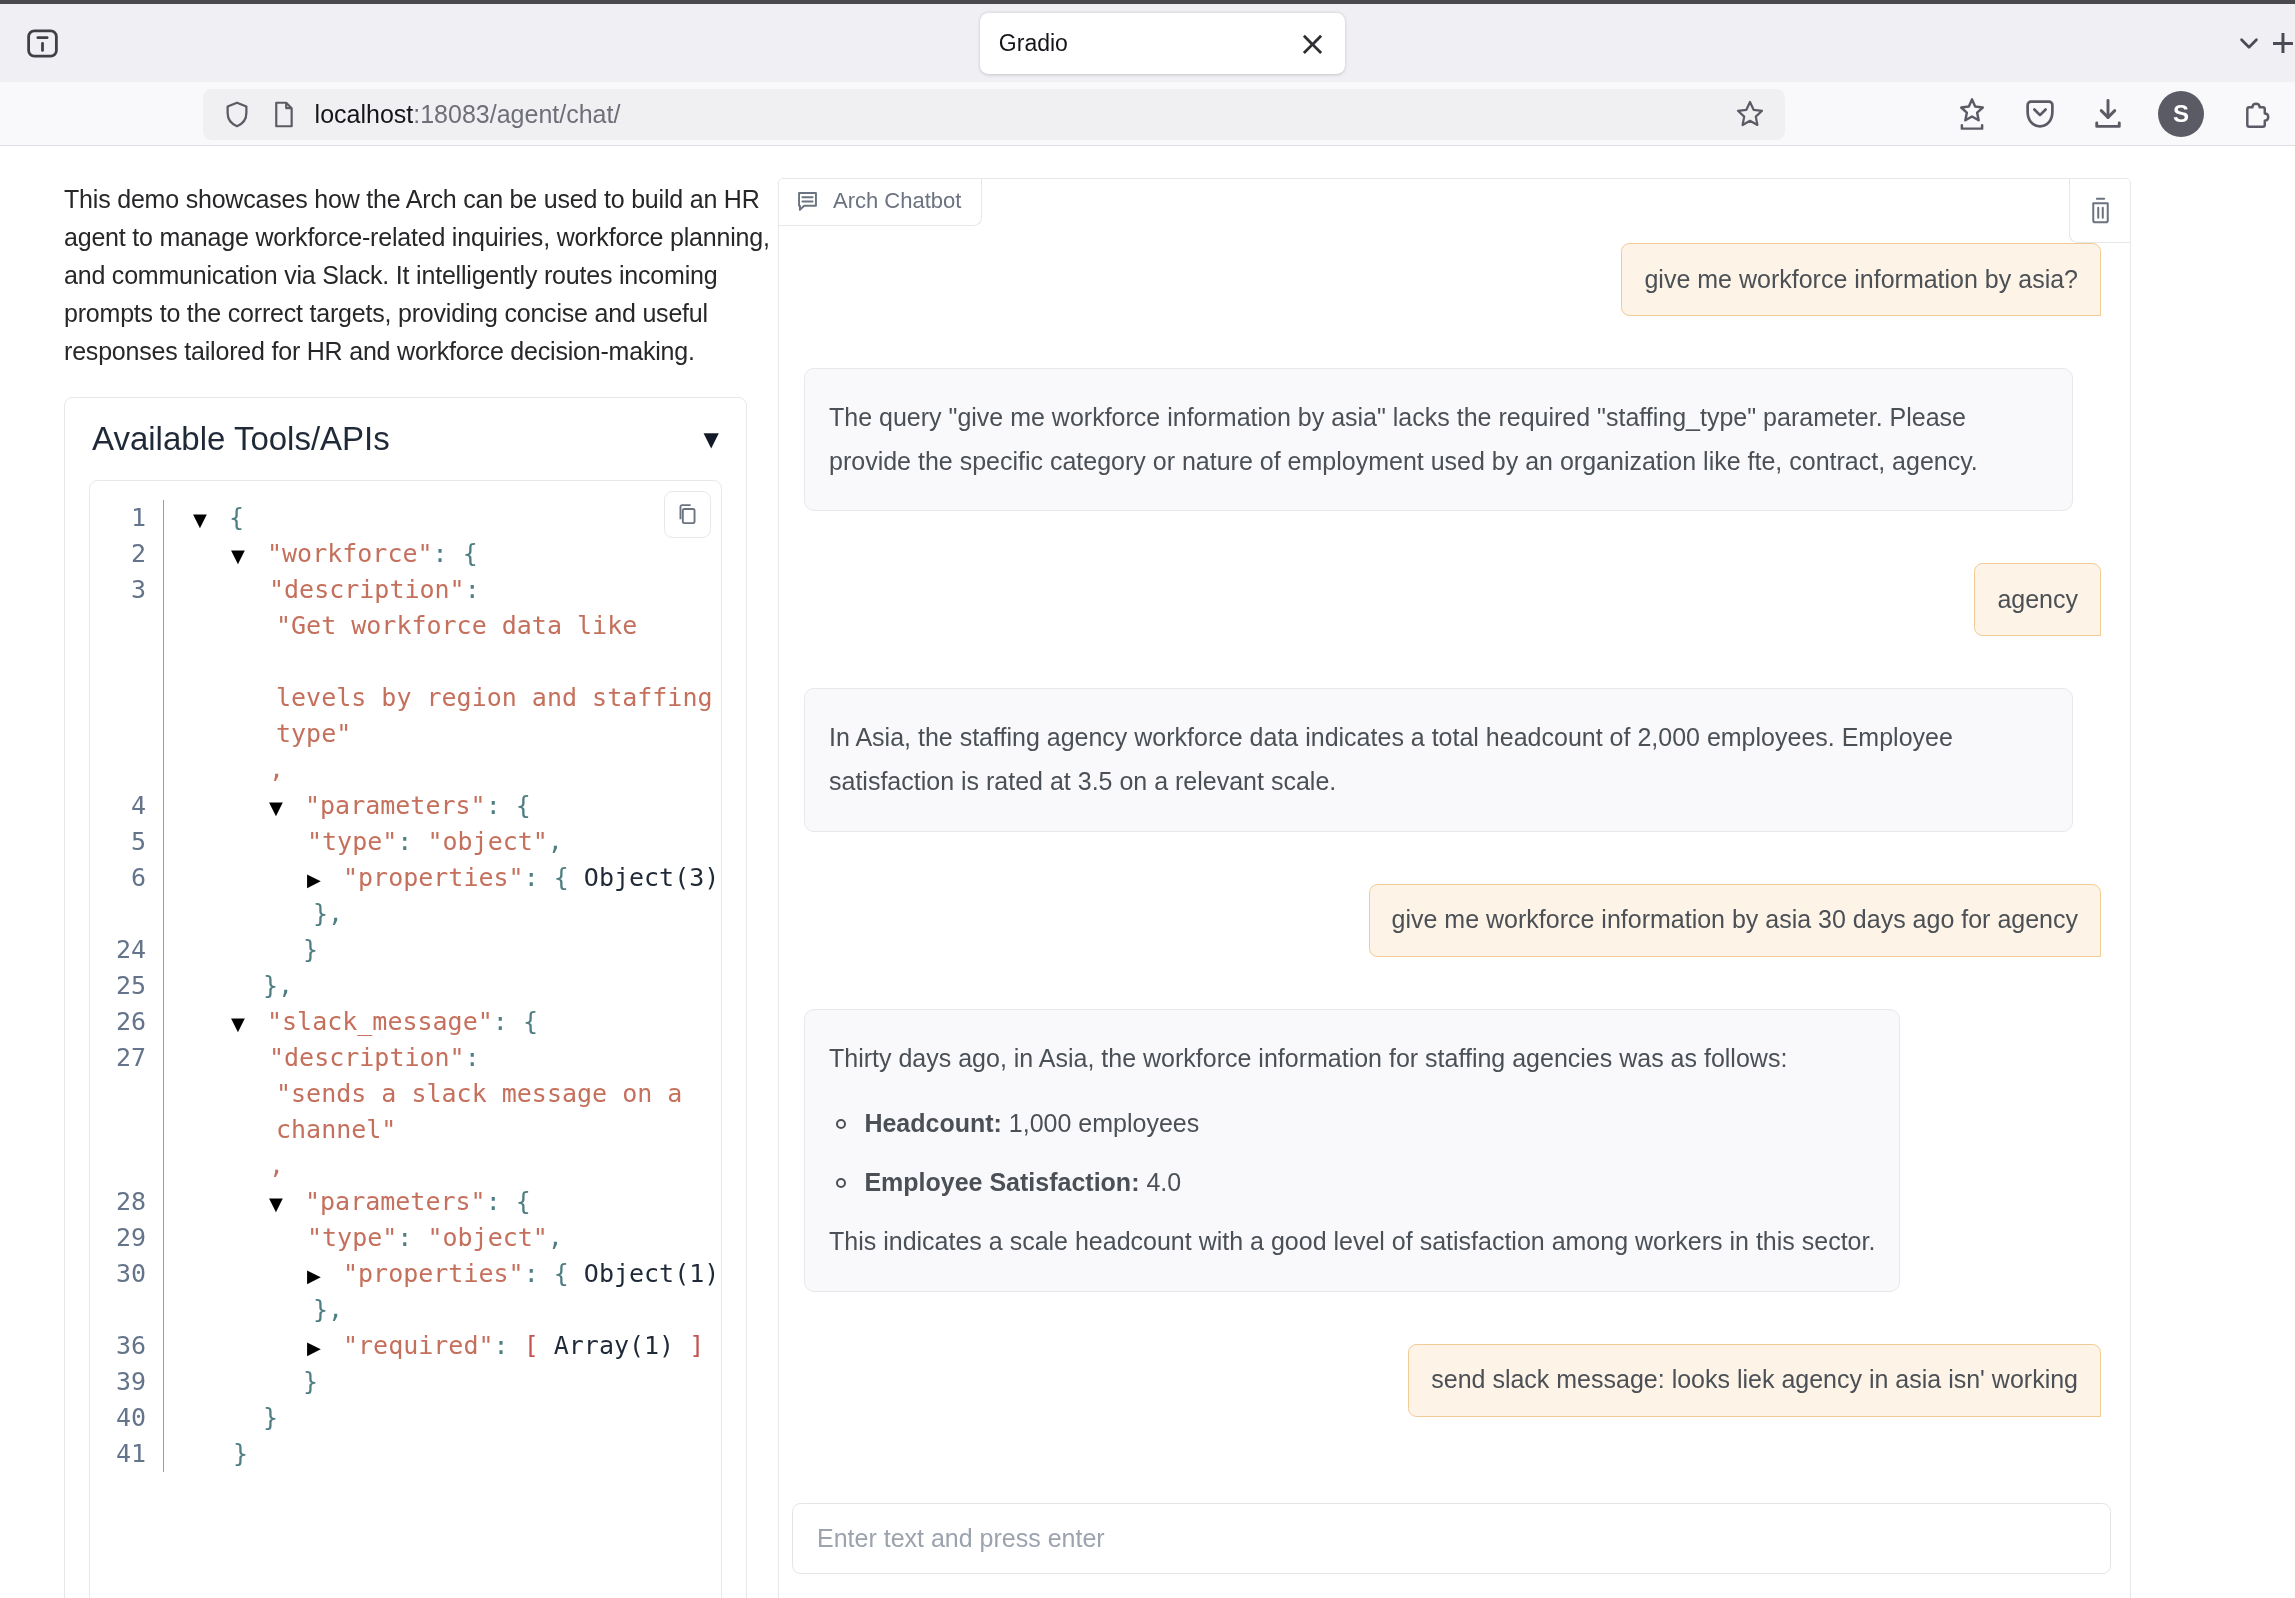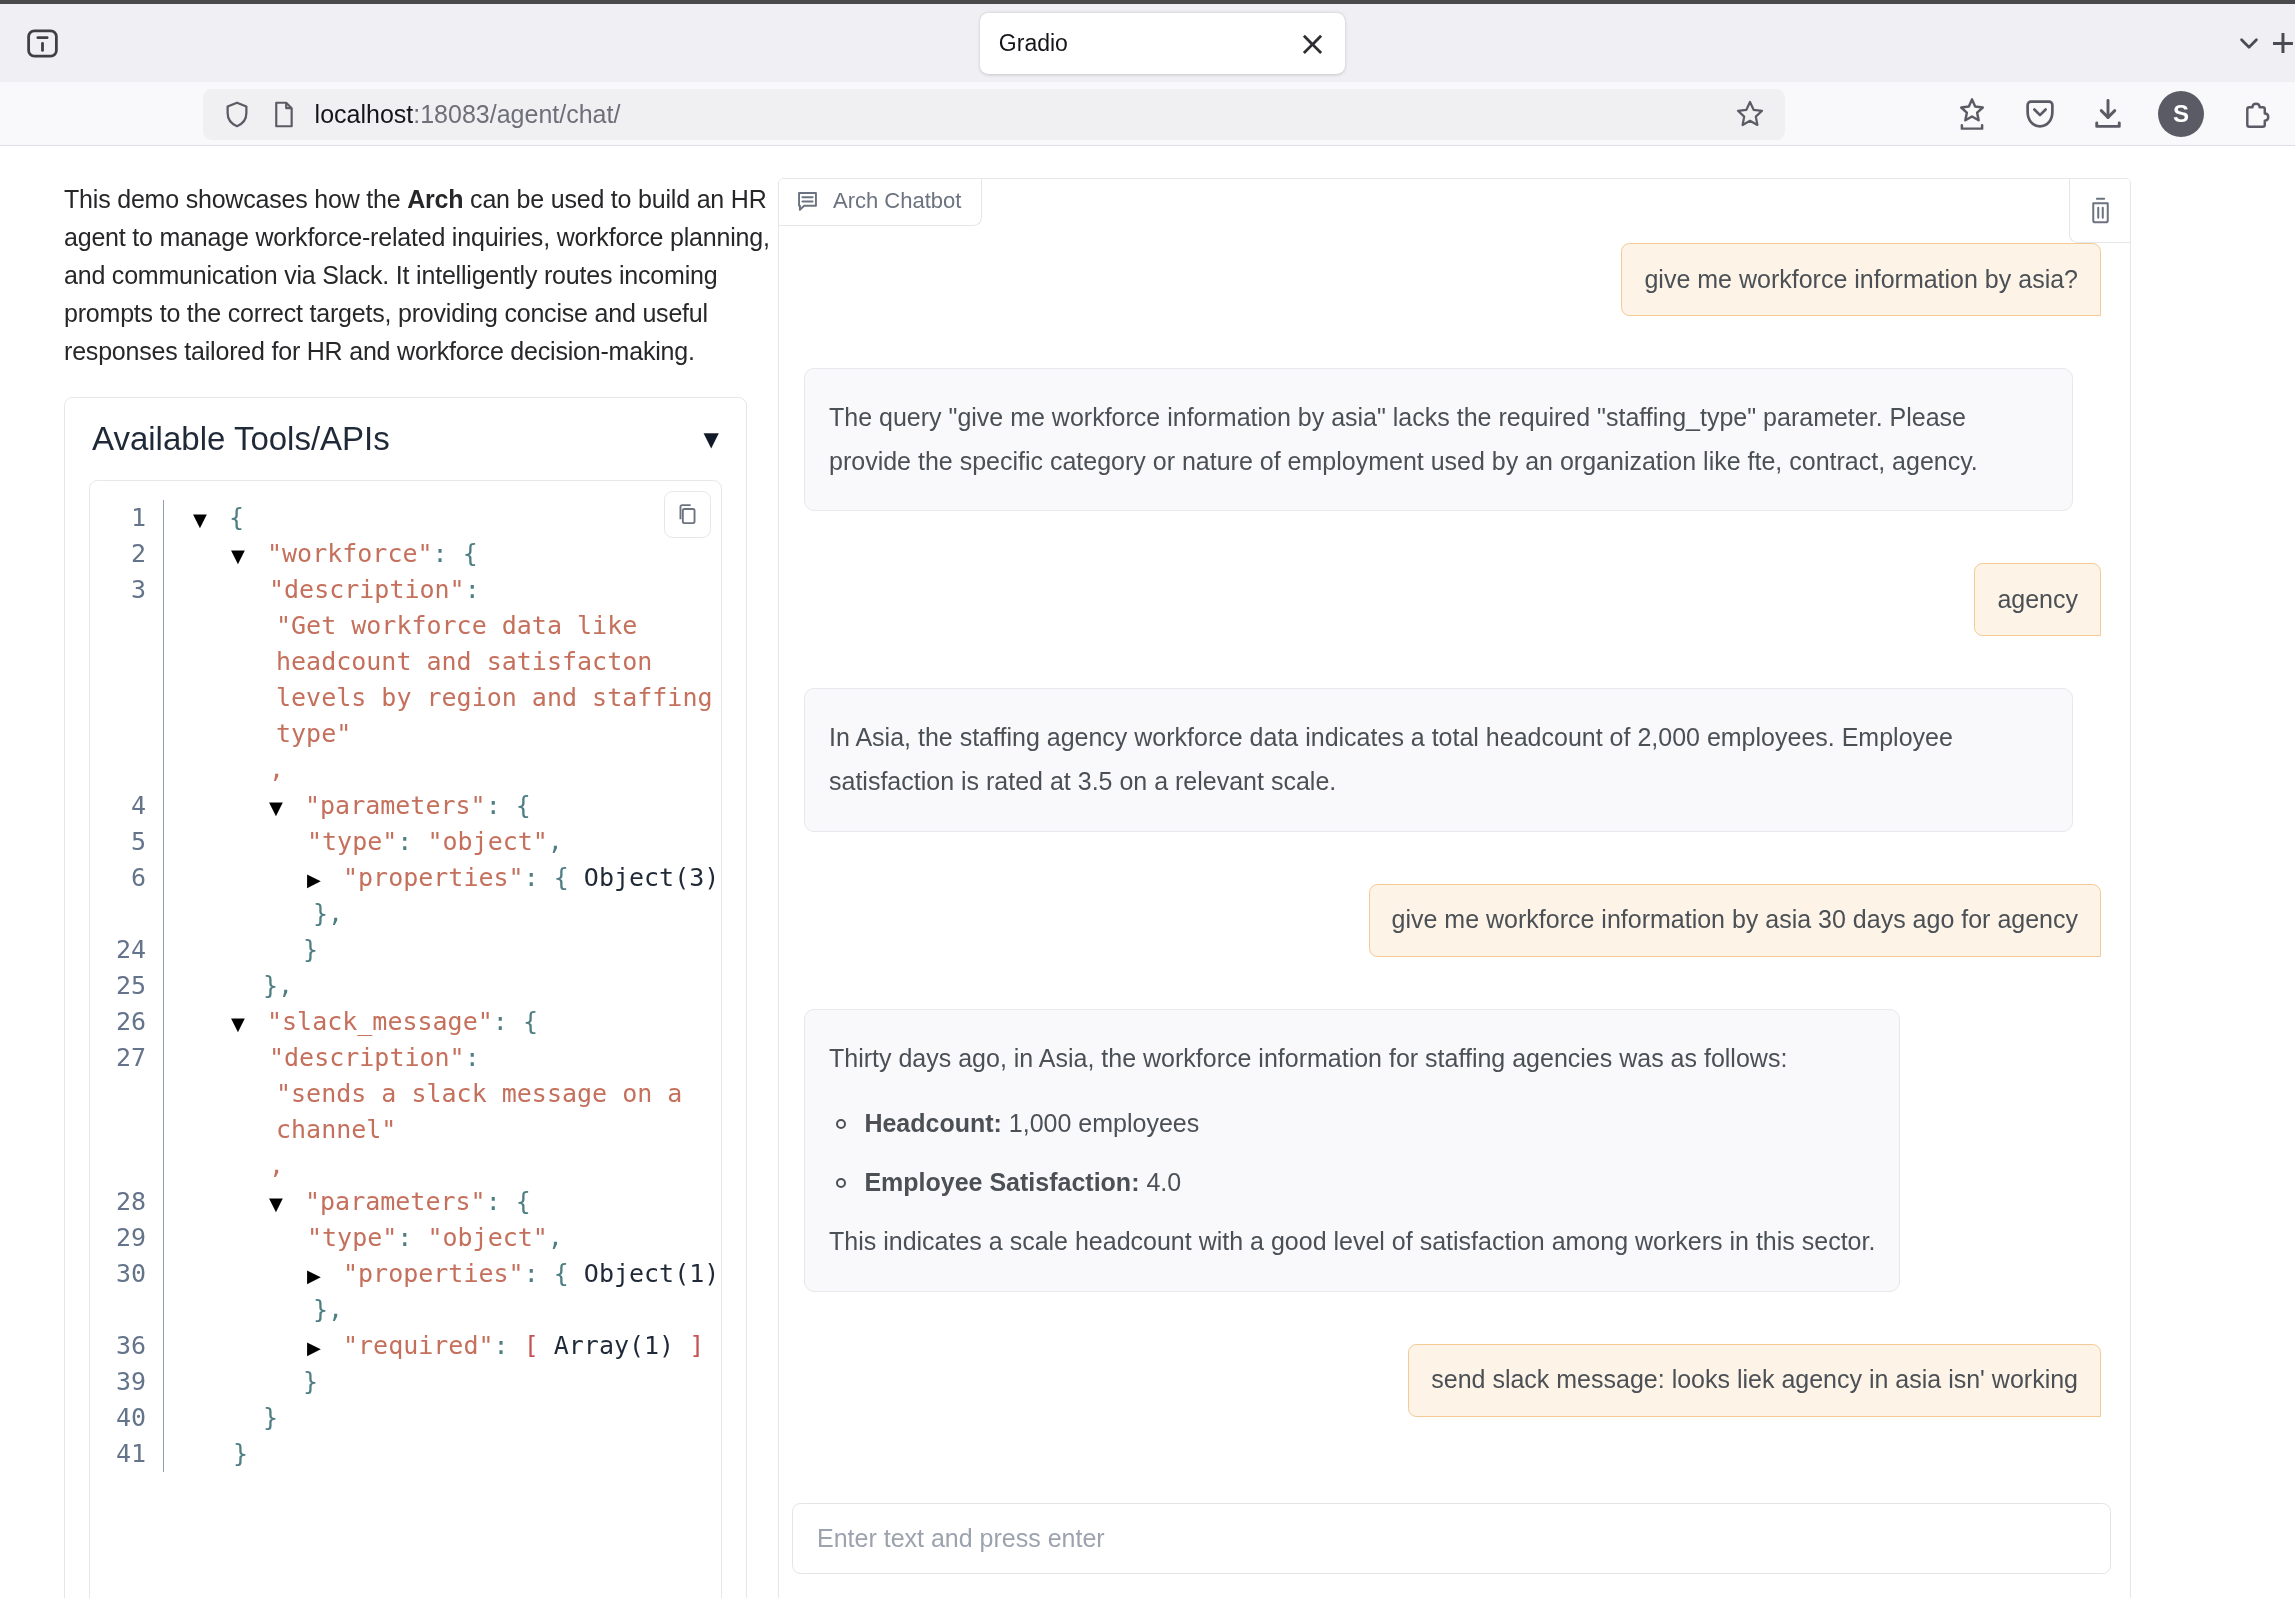--- a/index.html
+++ b/index.html
@@ -29,7 +29,7 @@
   .page { position:absolute; top:146px; left:0; right:0; bottom:0; background:#fff; overflow:hidden; }
 
   .intro { position:absolute; left:64px; top:30px; width:707px; font-size:25px; line-height:1.52; color:#27272a; letter-spacing:-0.2px; }
-  .intro b { font-weight:bold;text-align:right; }
+  .intro b { font-weight:normal;text-align:right; }
 
   .accordion { position:absolute; left:64px; top:247px; width:683px; height:1269px; border:1.7px solid #e5e7eb; border-radius:8.5px; background:#fff; }
   .acc-header { display:flex; align-items:center; justify-content:space-between; padding:22px 27px 18.6px 27px; }

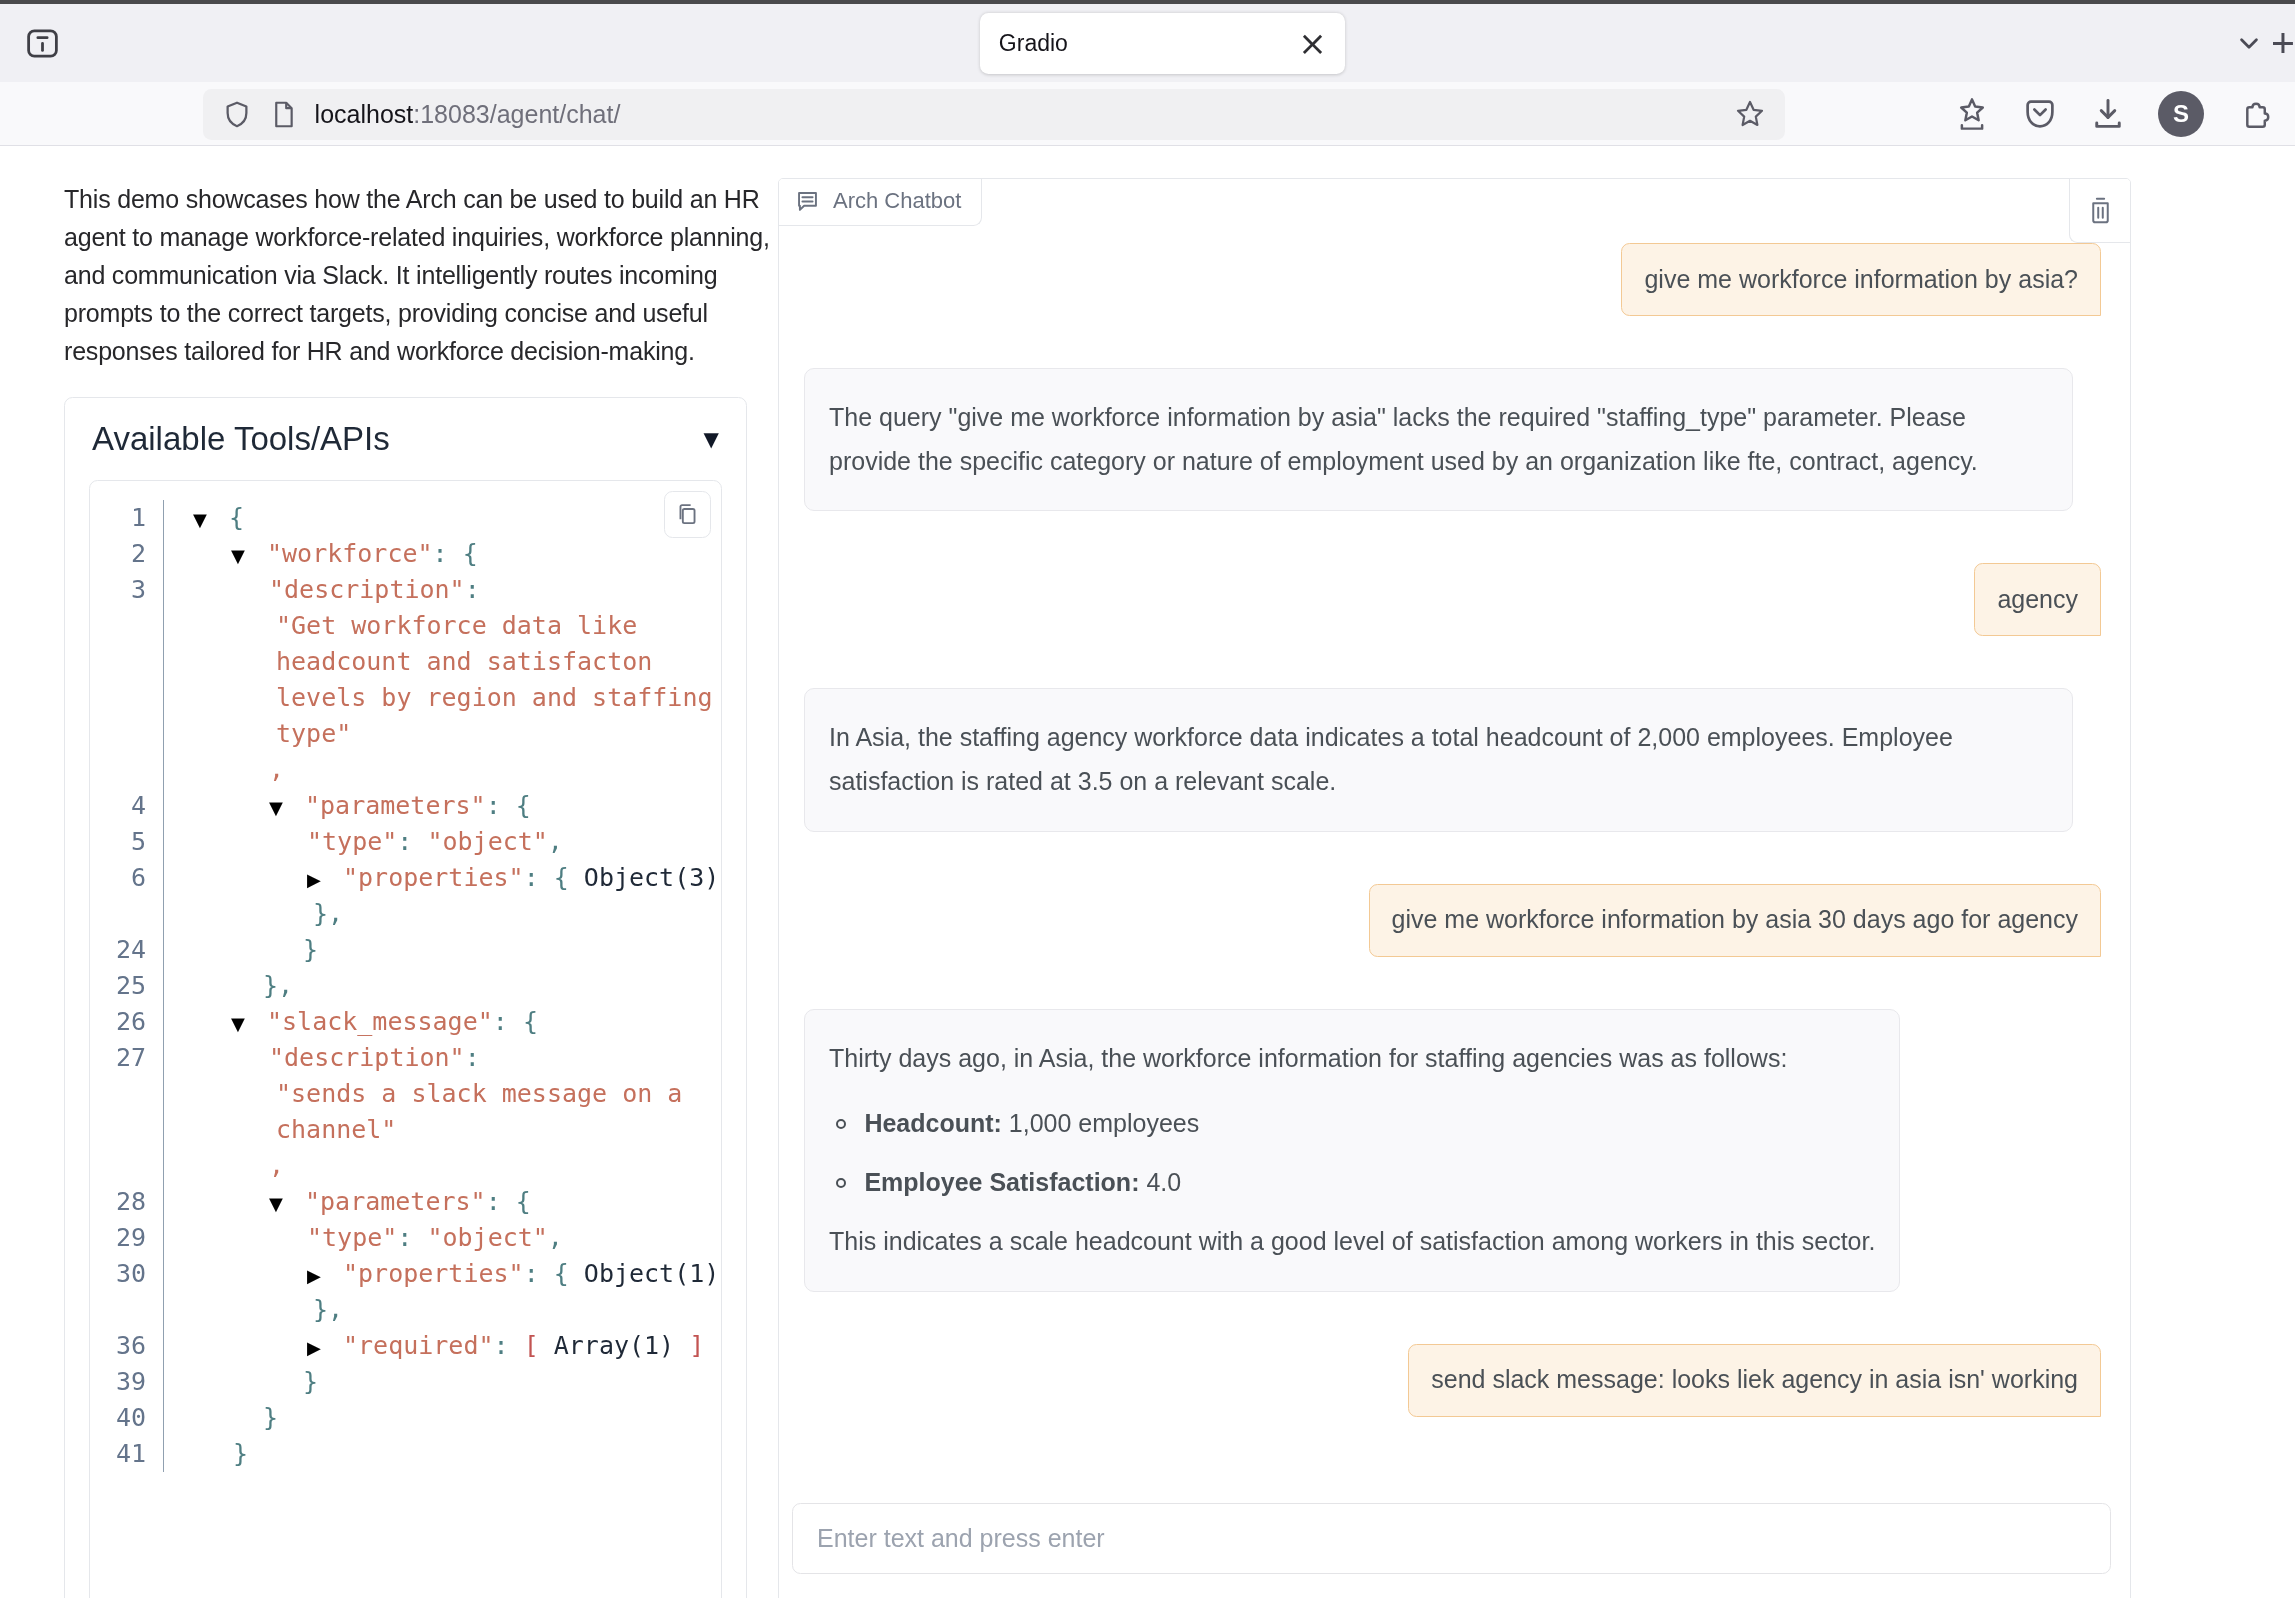--- a/index.html
+++ b/index.html
@@ -181,7 +181,6 @@
             </div>
             <div class="code-row">
               <div class="ln"></div>
-              <div class="code-content" style="padding-left: 112px;"><span class="tk-s">headcount and satisfacton</span></div>
             </div>
             <div class="code-row">
               <div class="ln"></div>

